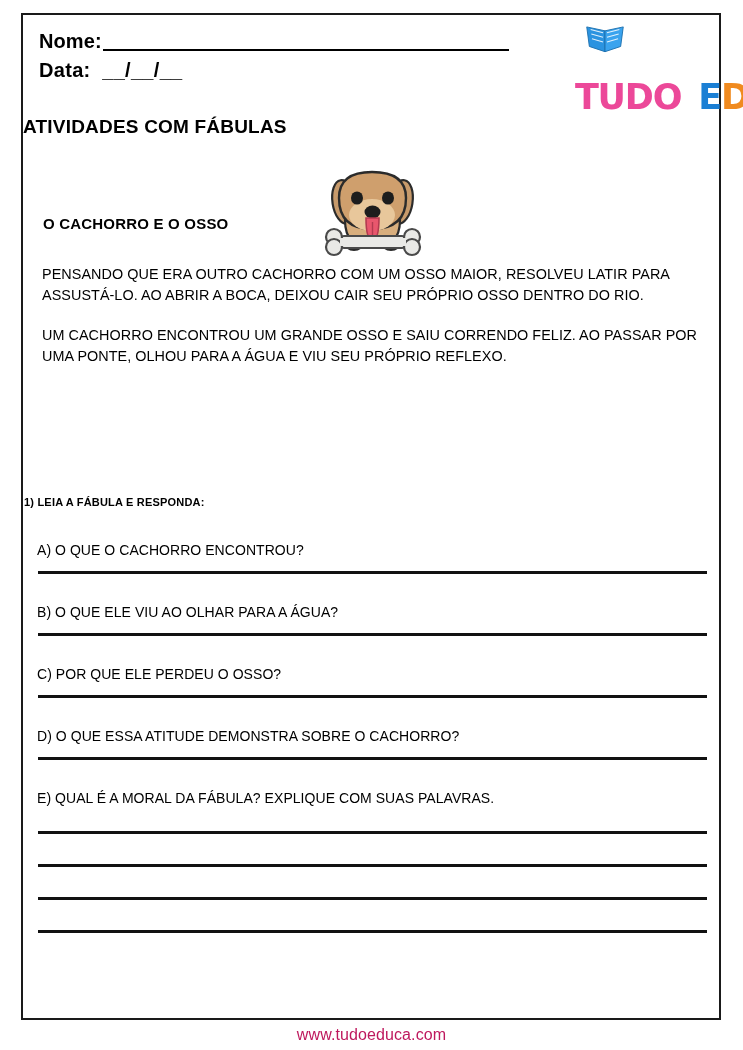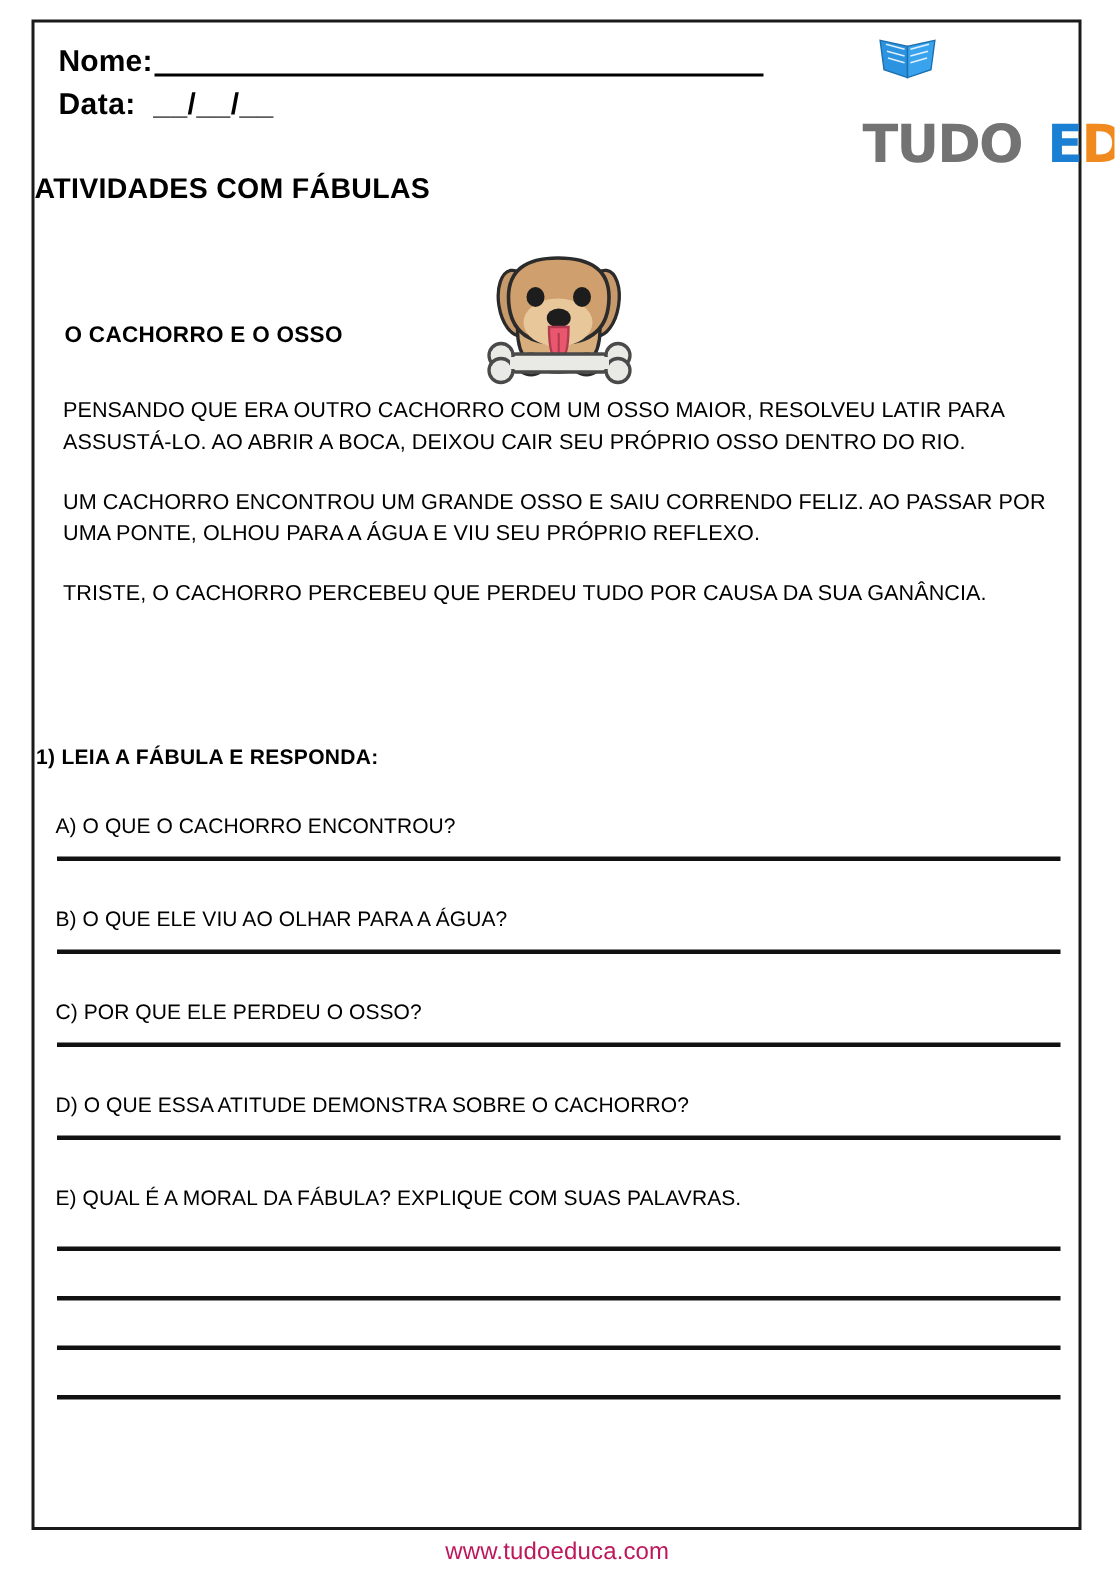--- a/index.html
+++ b/index.html
@@ -83,7 +83,7 @@
     white-space: pre;
   }
   .logo-text span { display: inline-block; }
-  .l-tudo { color: #737373; }
+  .l-tudo { color: #ec4899; }
   .l-e { color: #1b7fd4; margin-left: 17px; }
   .l-d { color: #f08a1e; }
   .logo-book {

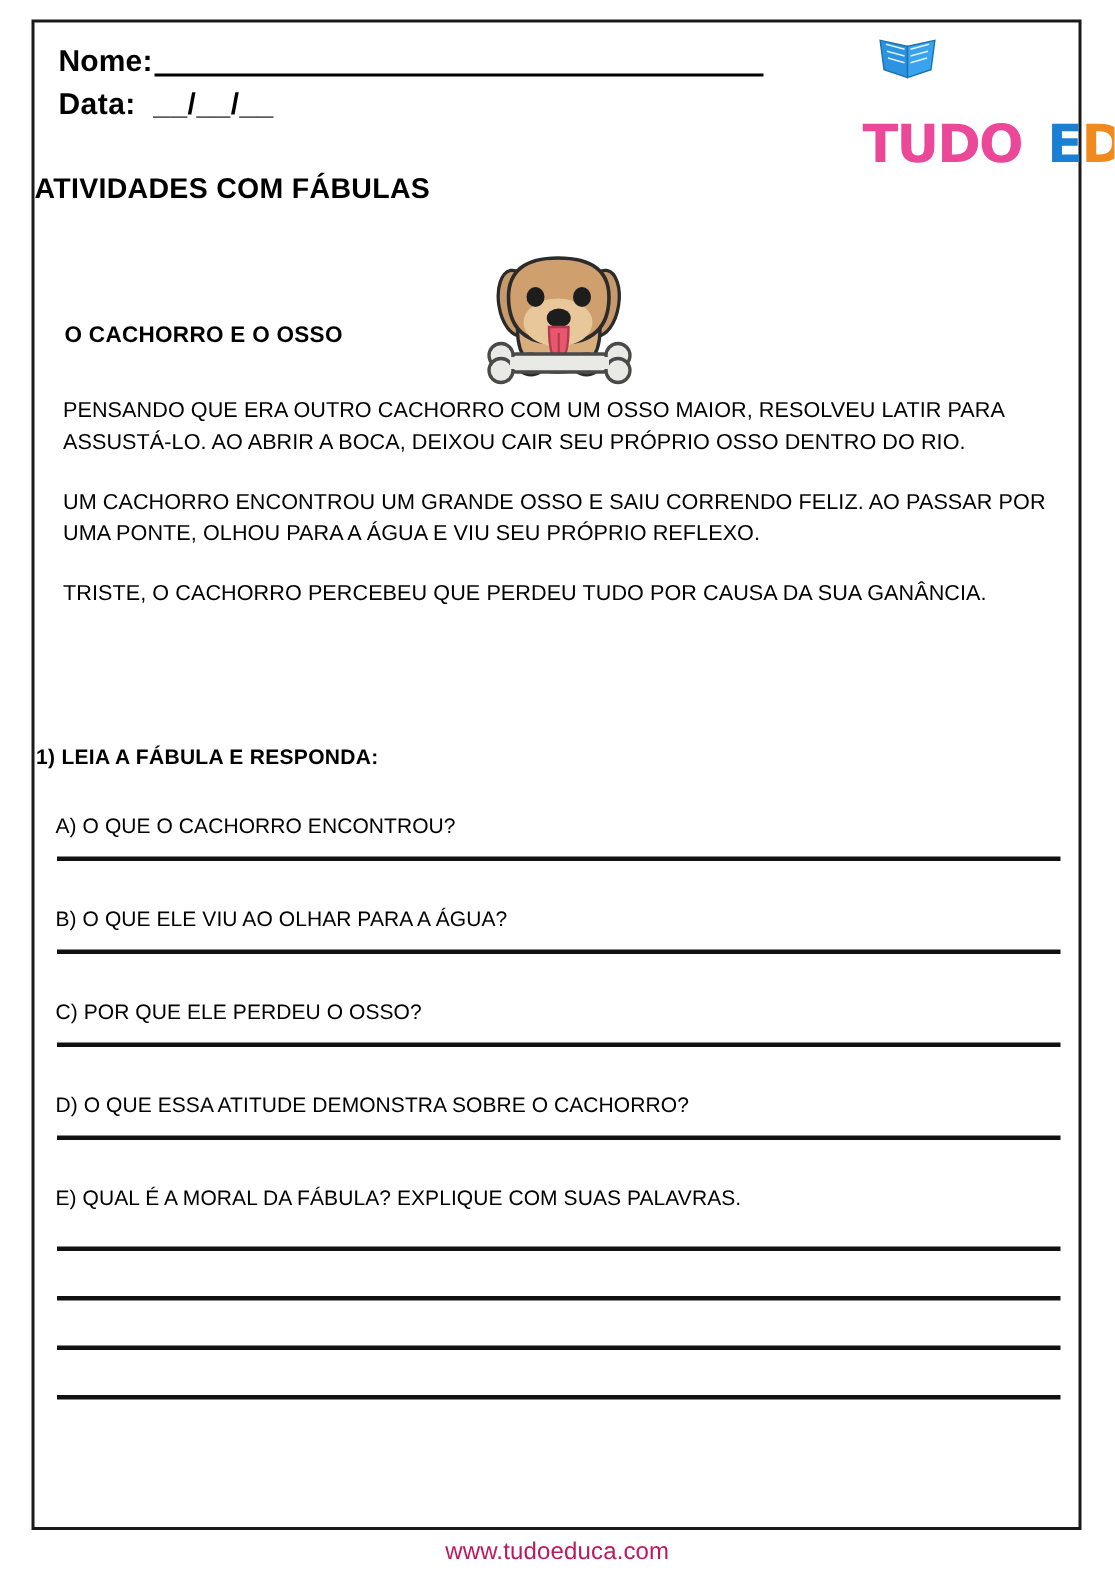--- a/index.html
+++ b/index.html
@@ -249,7 +249,6 @@
   <div class="story">
     <p>PENSANDO QUE ERA OUTRO CACHORRO COM UM OSSO MAIOR, RESOLVEU LATIR PARA ASSUSTÁ-LO. AO ABRIR A BOCA, DEIXOU CAIR SEU PRÓPRIO OSSO DENTRO DO RIO.</p>
     <p>UM CACHORRO ENCONTROU UM GRANDE OSSO E SAIU CORRENDO FELIZ. AO PASSAR POR UMA PONTE, OLHOU PARA A ÁGUA E VIU SEU PRÓPRIO REFLEXO.</p>
-    <p>TRISTE, O CACHORRO PERCEBEU QUE PERDEU TUDO POR CAUSA DA SUA GANÂNCIA.</p>
   </div>
 
   <div class="section-title">1) LEIA A FÁBULA E RESPONDA:</div>

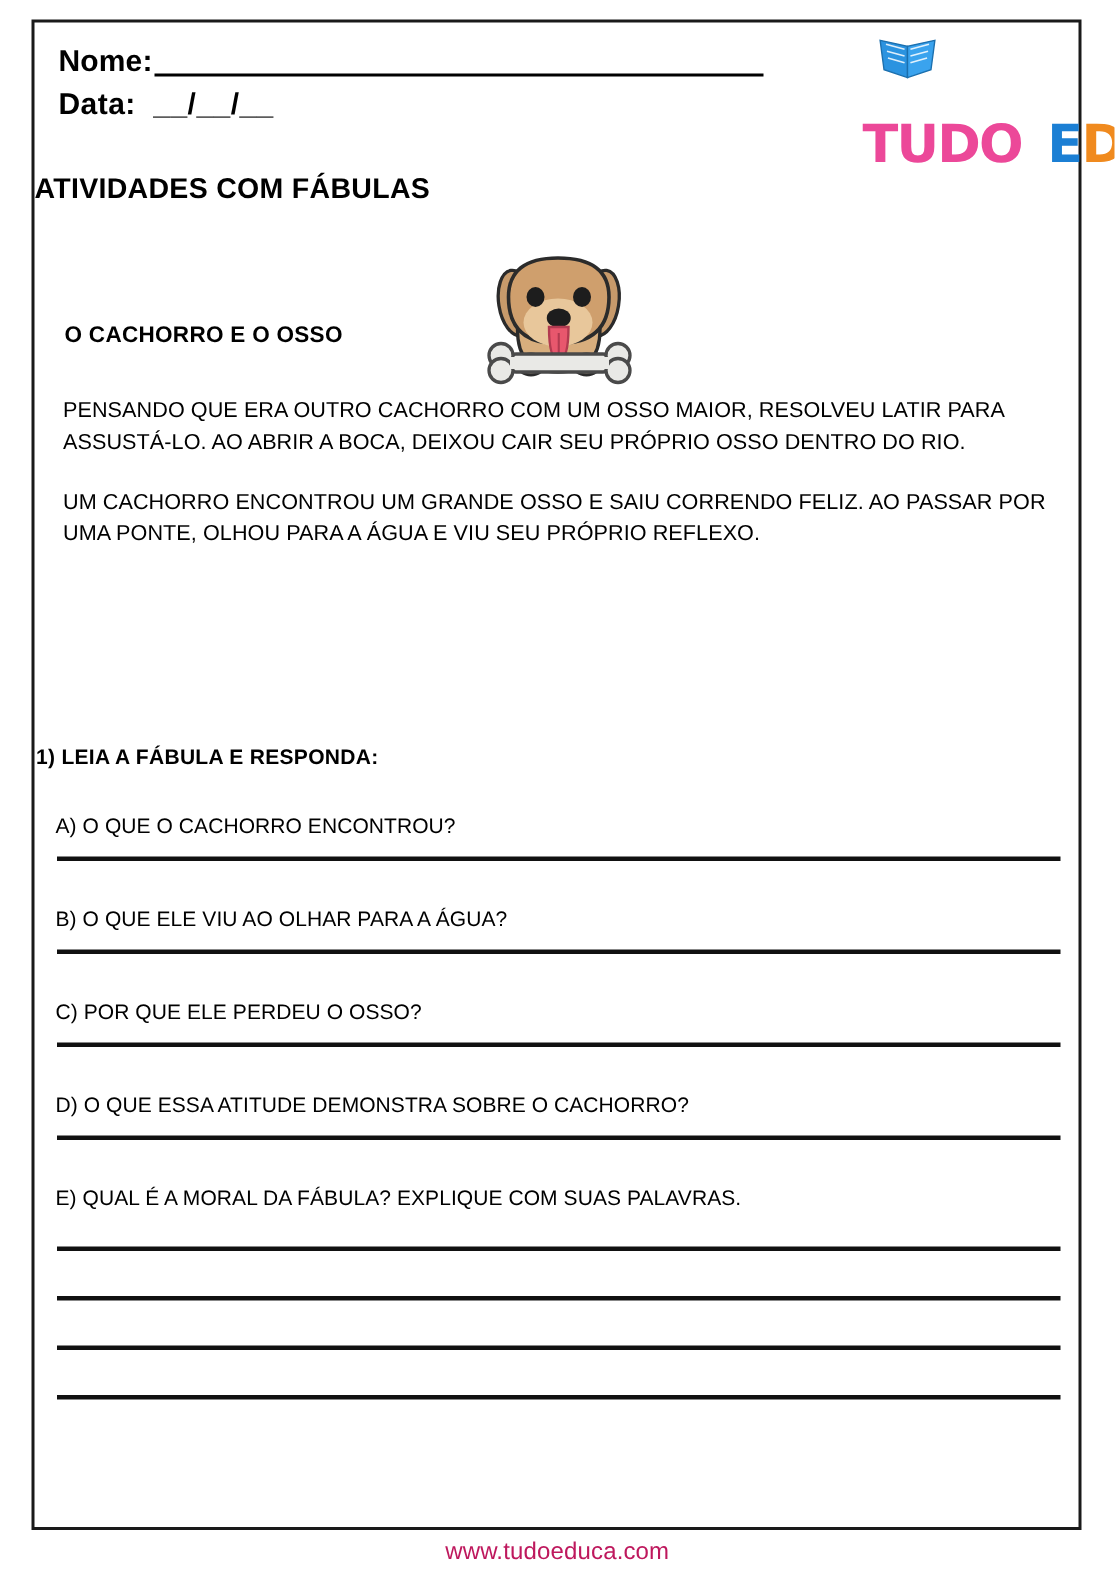--- a/index.html
+++ b/index.html
@@ -142,7 +142,7 @@
     position: absolute;
     left: 1px;
     top: 481px;
-    font-size: 14px;
+    font-size: 11px;
     font-weight: bold;
     letter-spacing: 0.2px;
   }

